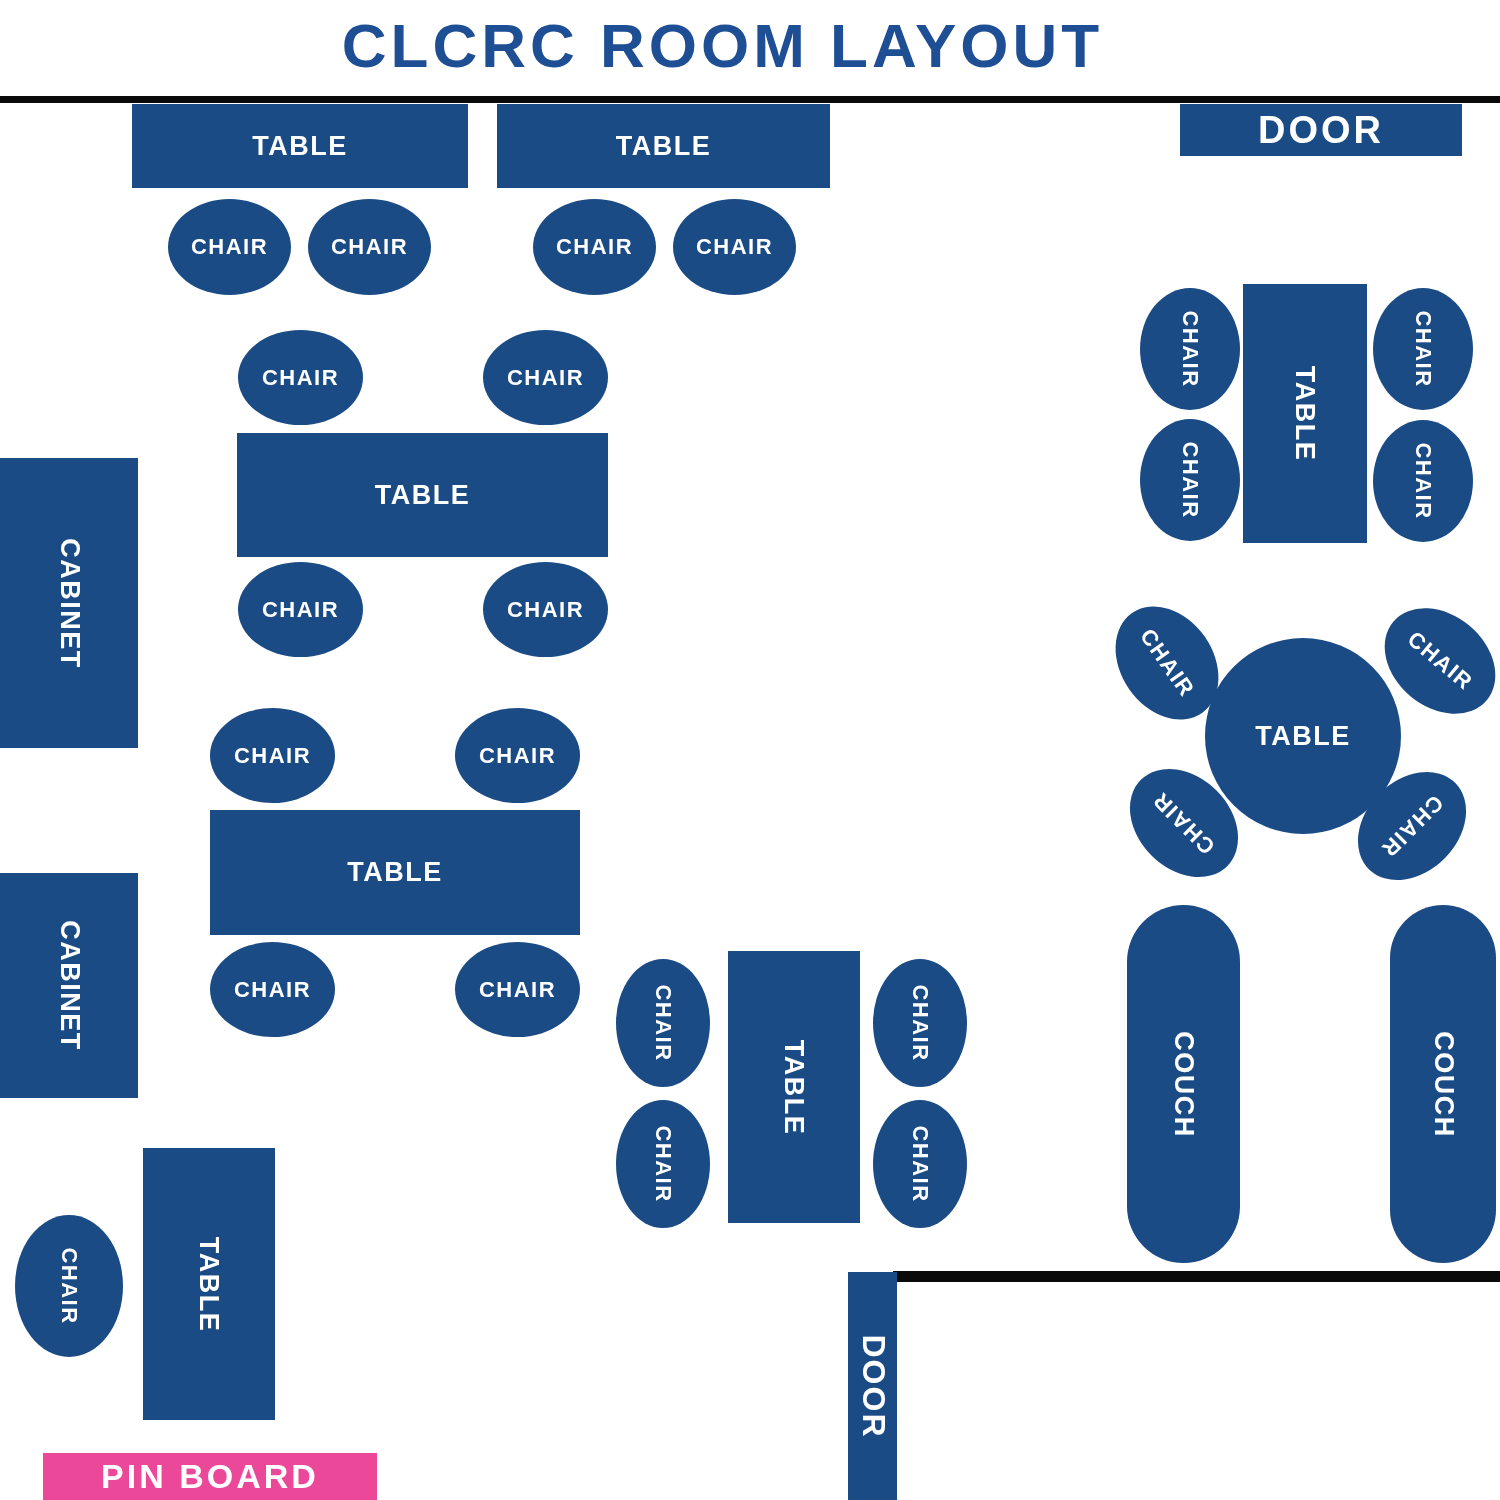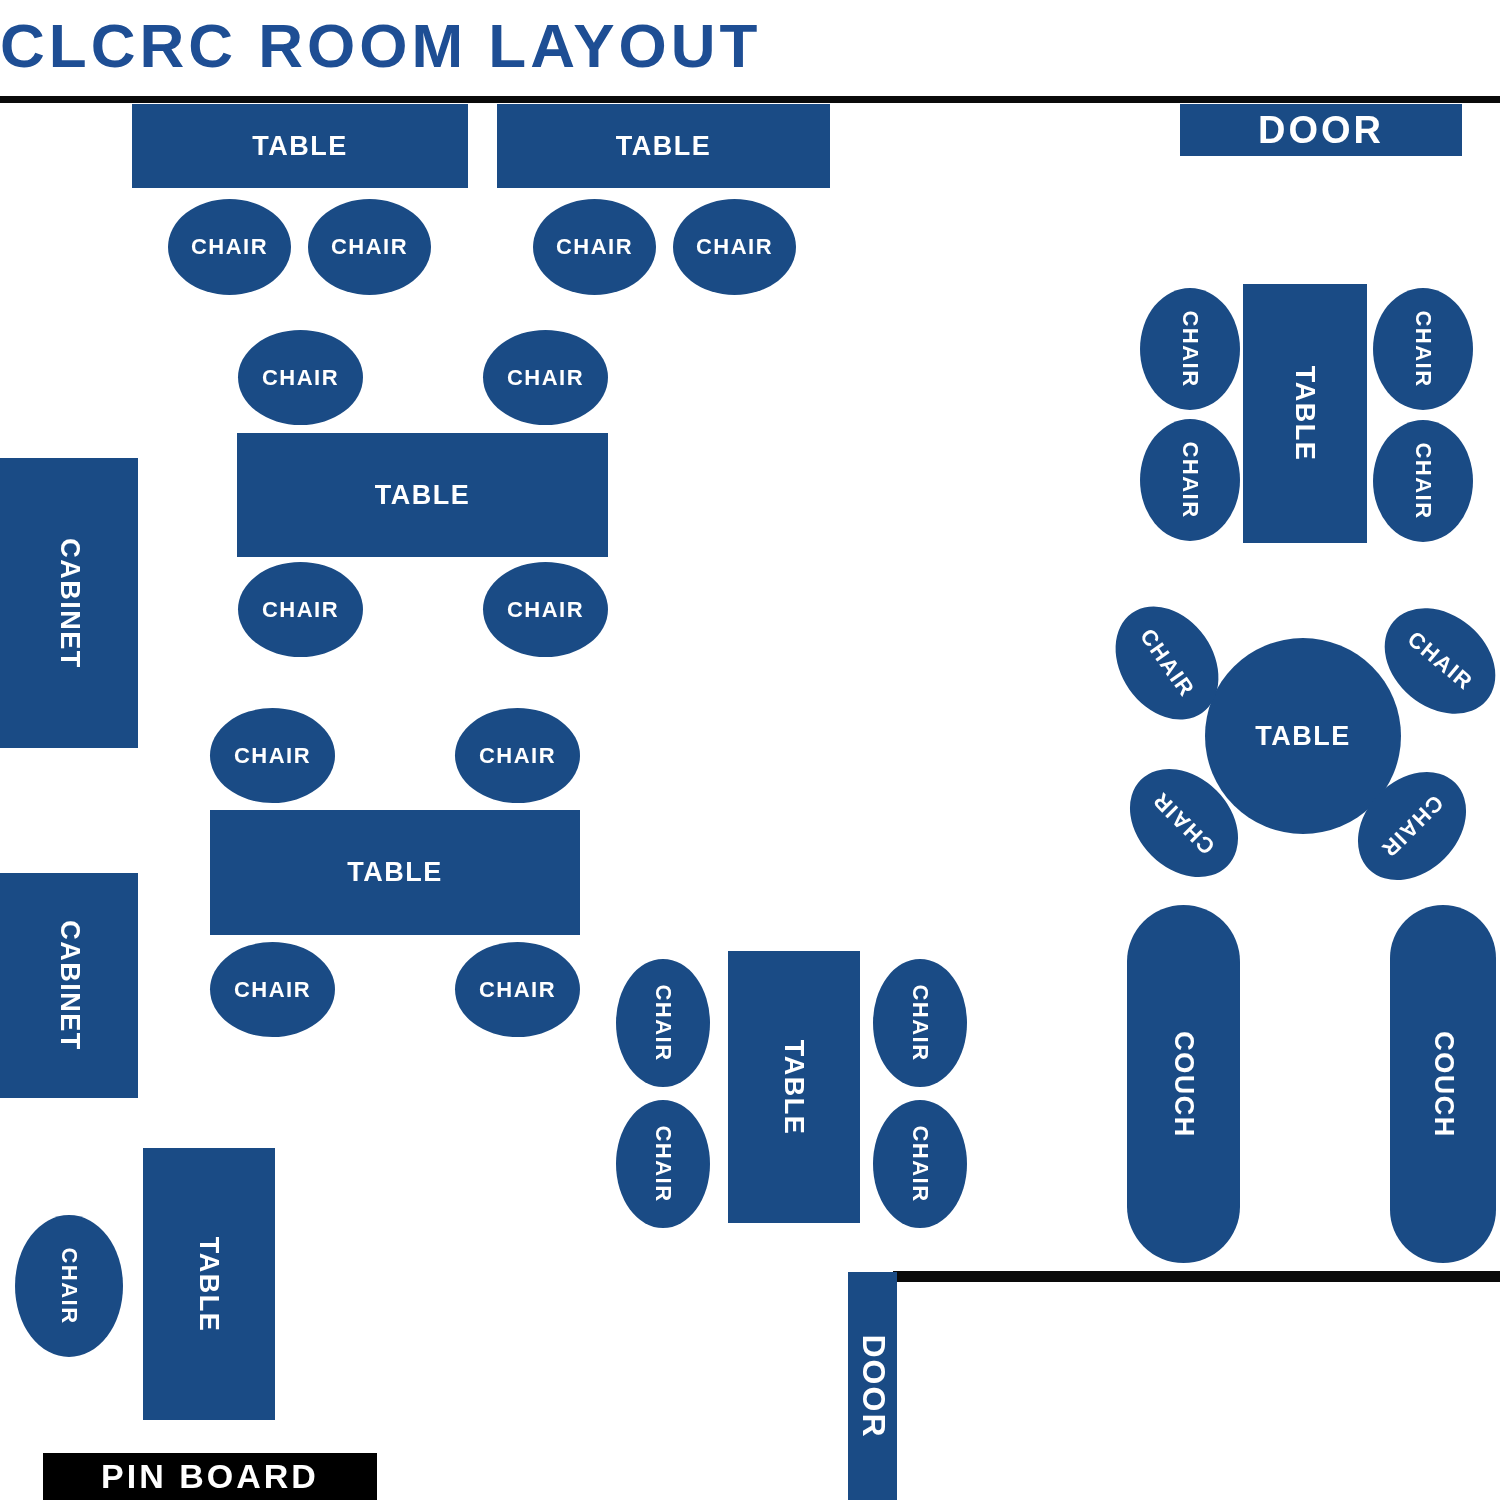--- a/index.html
+++ b/index.html
@@ -6,7 +6,7 @@
   body{width:1500px;height:1500px;overflow:hidden;position:relative;
        font-family:"Liberation Sans",sans-serif;}
   #canvas{position:absolute;left:0;top:0;width:1500px;height:1500px;}
-  .title{position:absolute;left:0;top:10px;width:1445px;
+  .title{position:absolute;left:0;top:10px;width:1445px;text-align:center;
          font-size:62px;font-weight:700;letter-spacing:4px;color:#1e4e94;}
   .f{position:absolute;display:flex;align-items:center;justify-content:center;
      color:#ffffff;font-weight:700;background:#1a4b85;box-sizing:border-box;}

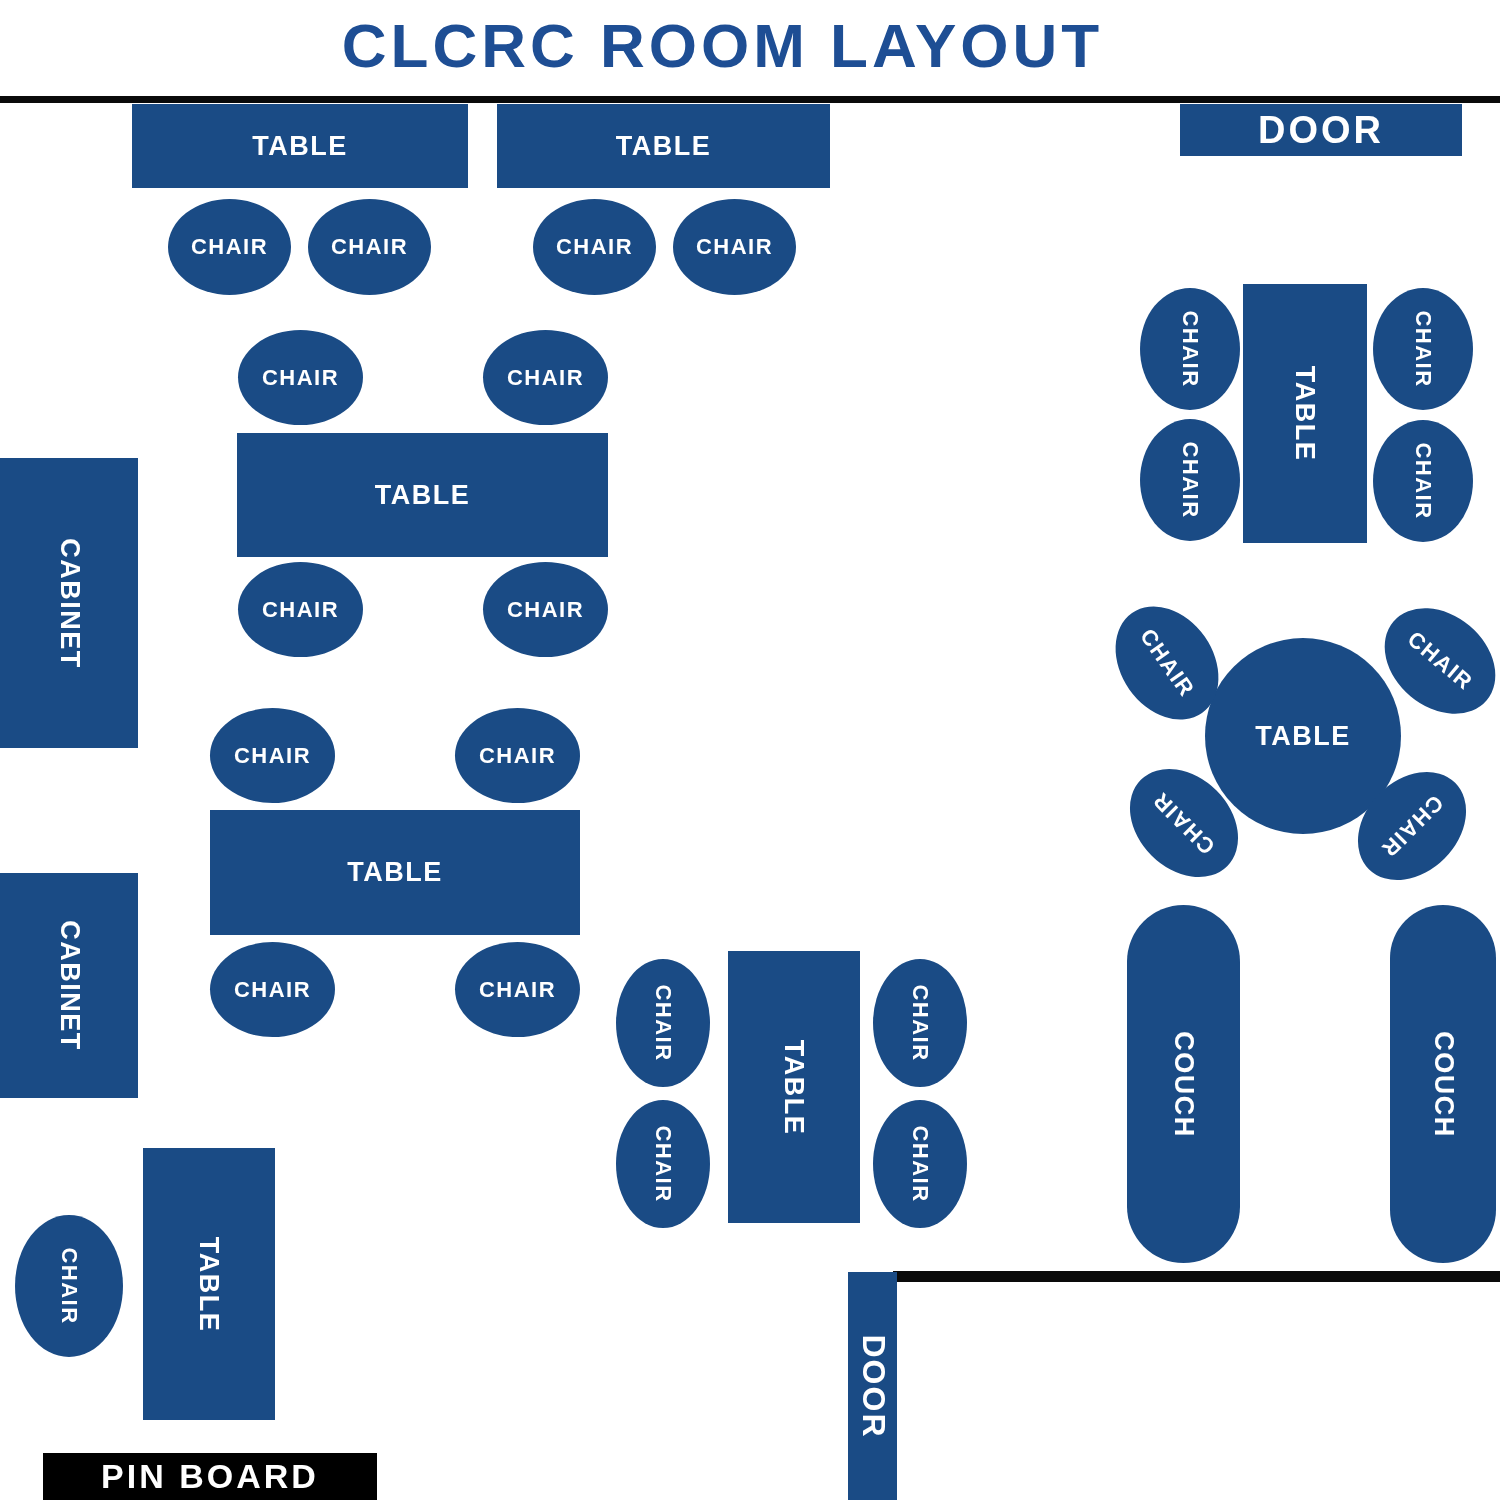--- a/index.html
+++ b/index.html
@@ -142,7 +142,7 @@
     <div class="f ellipse vtx" data-name="chair-bottom-left" style="left: 15px; top: 1215px; width: 108px; height: 142px; background: rgb(26, 75, 133);">
       <span class="lbl lbl-chair" data-name="chair-label" style="color: rgb(255, 255, 255);">CHAIR</span>
     </div>
-    <div class="f rect" data-name="pin-board" style="left: 43px; top: 1453px; width: 334px; height: 47px; background: #000000;">
+    <div class="f rect" data-name="pin-board" style="left: 43px; top: 1453px; width: 334px; height: 47px; background: #ec4899;">
       <span class="lbl lbl-pin_board" data-name="pin_board-label" style="color: rgb(255, 255, 255);">PIN BOARD</span>
     </div>
     <div class="f rect vtx" data-name="door-bottom" style="left: 848px; top: 1272px; width: 49px; height: 228px; background: rgb(26, 75, 133);">

